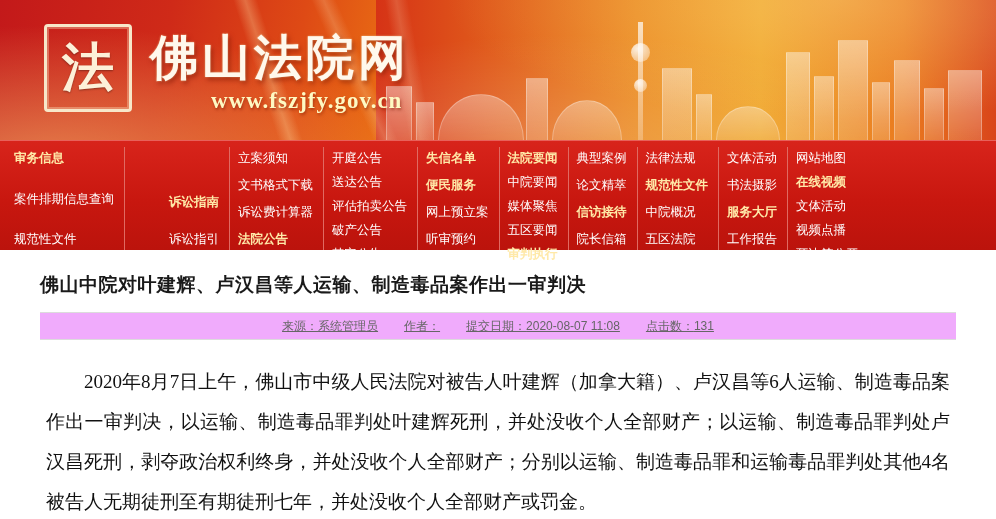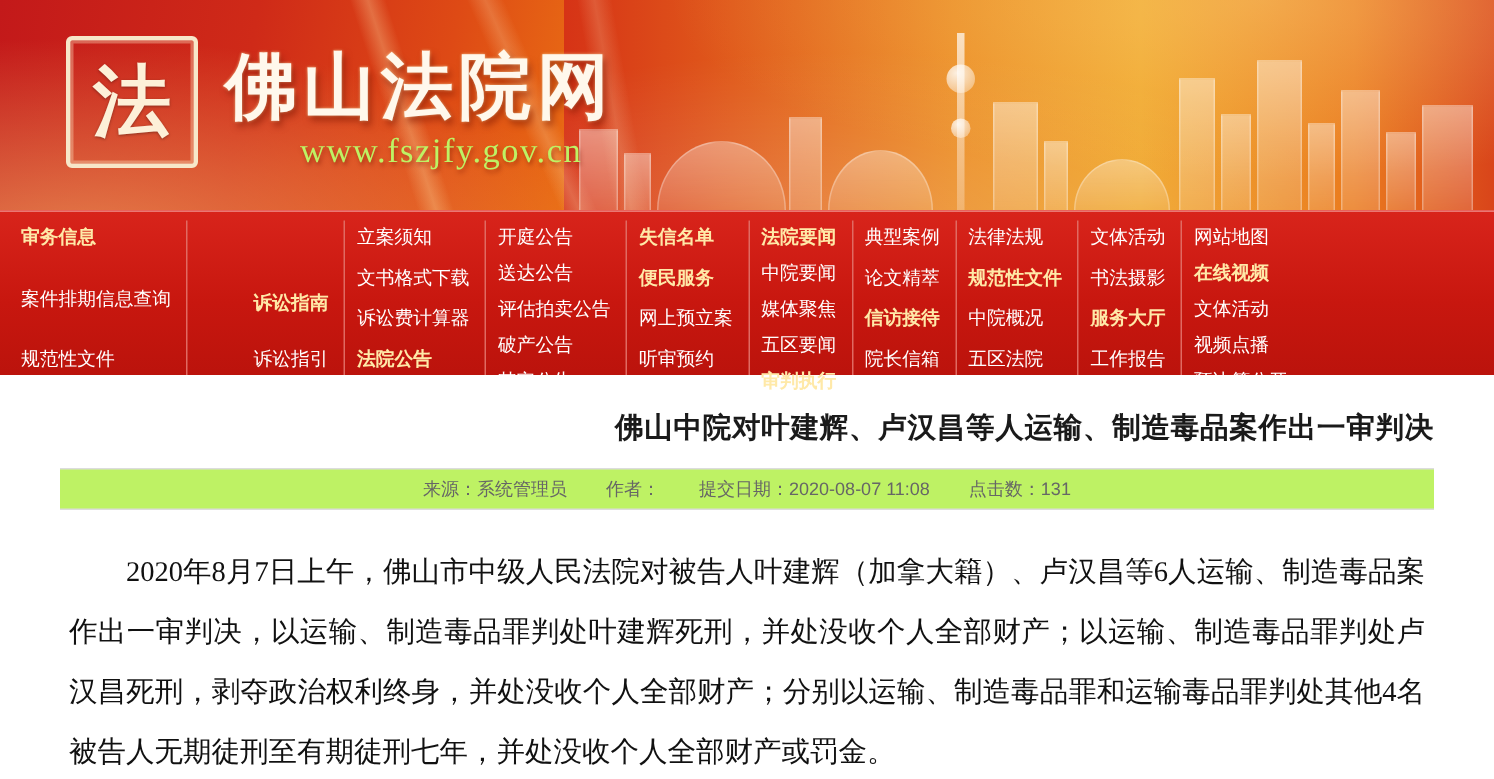--- a/index.html
+++ b/index.html
@@ -89,9 +89,9 @@
     white-space:nowrap;
   }
   .site-url {
-    position:absolute; left:200px; top:88px;
-    font-family:"Liberation Serif", serif;
-    font-size:23px; font-weight:400; color:#bef264;
+    position:absolute; left:211px; top:88px;
+    font-family:"Liberation Serif", serif;
+    font-size:23px; font-weight:700; color:#fef9c3;
     letter-spacing:1px;
     text-shadow: 1px 2px 3px rgba(120,20,0,.5);
     white-space:nowrap;

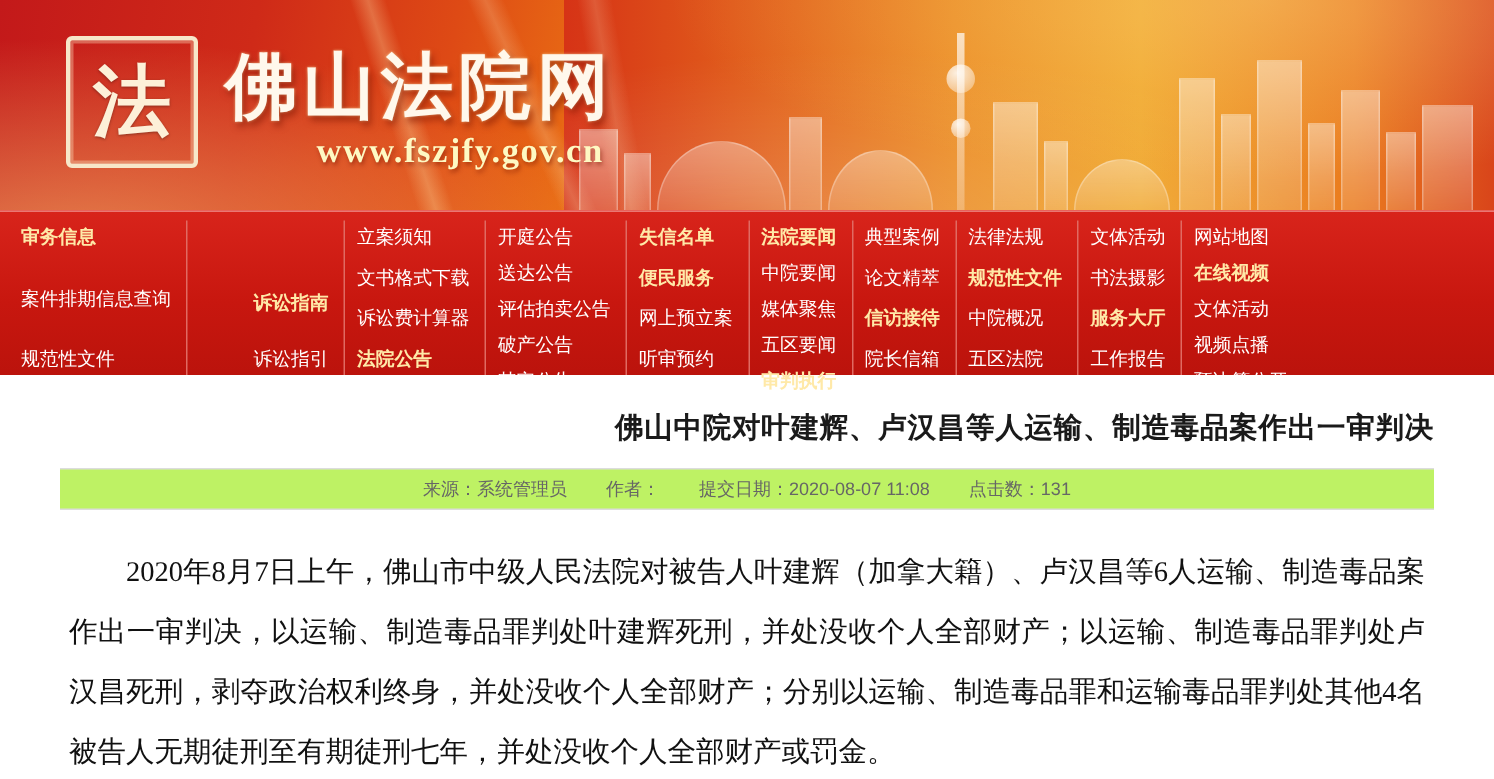--- a/index.html
+++ b/index.html
@@ -129,7 +129,7 @@
     padding: 0 40px;
   }
   .art-title {
-    text-align:right;
+    text-align:left;
     font-family:"Liberation Serif", serif;
     font-size:19px; font-weight:700; color:#1a1a1a;
     padding: 22px 0 14px 0;

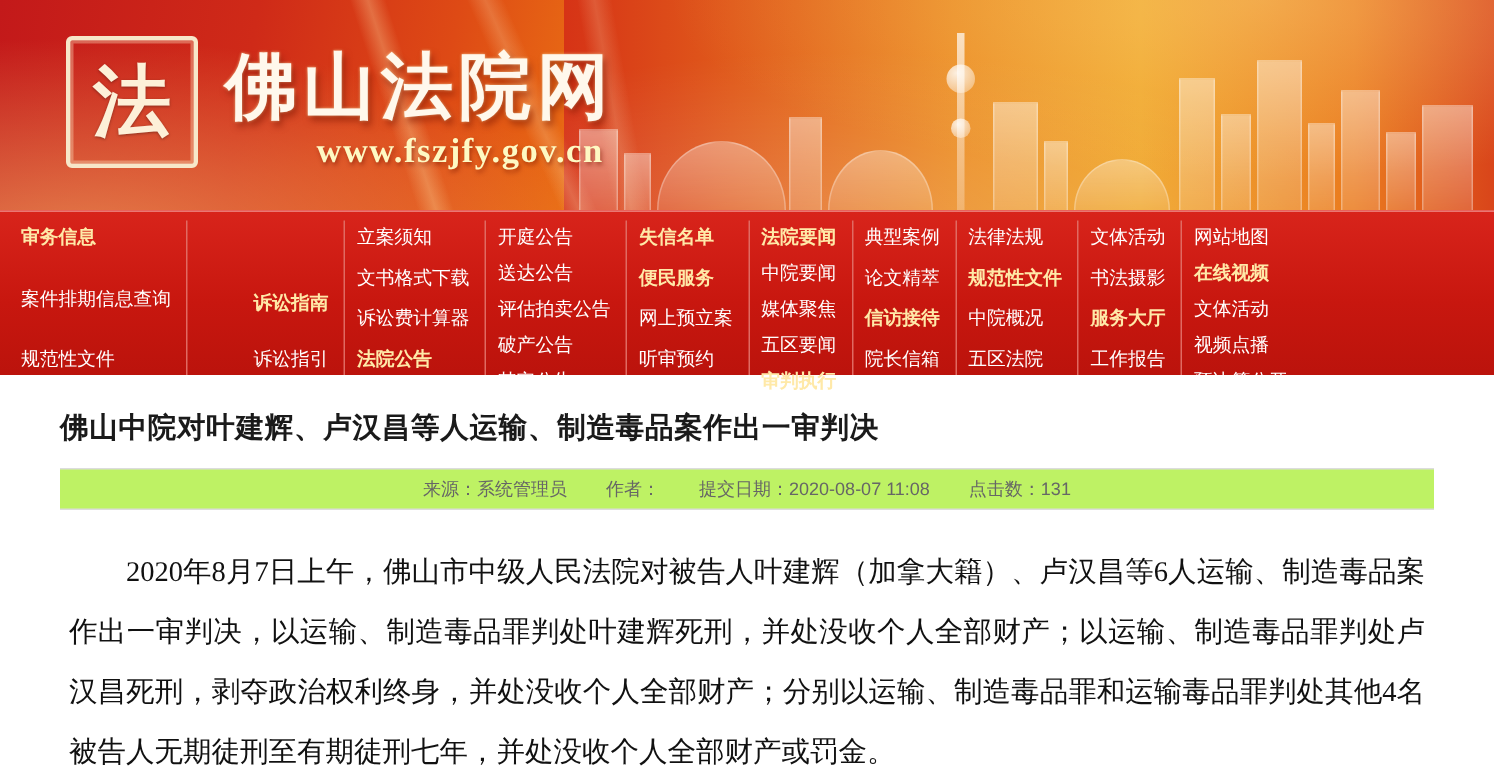--- a/index.html
+++ b/index.html
@@ -142,7 +142,8 @@
     display:flex; align-items:center; justify-content:center;
     gap:26px;
     font-size:12px; color:#666;
-    background:#bef264;
+    background:#f0abfc;
+    text-decoration:underline;
   }
   .art-meta span { white-space:nowrap; }
   .art-body {

